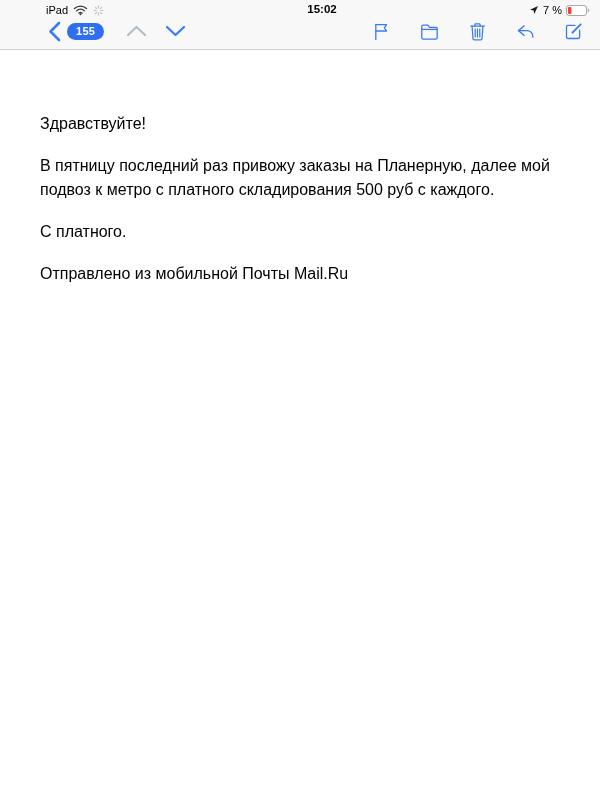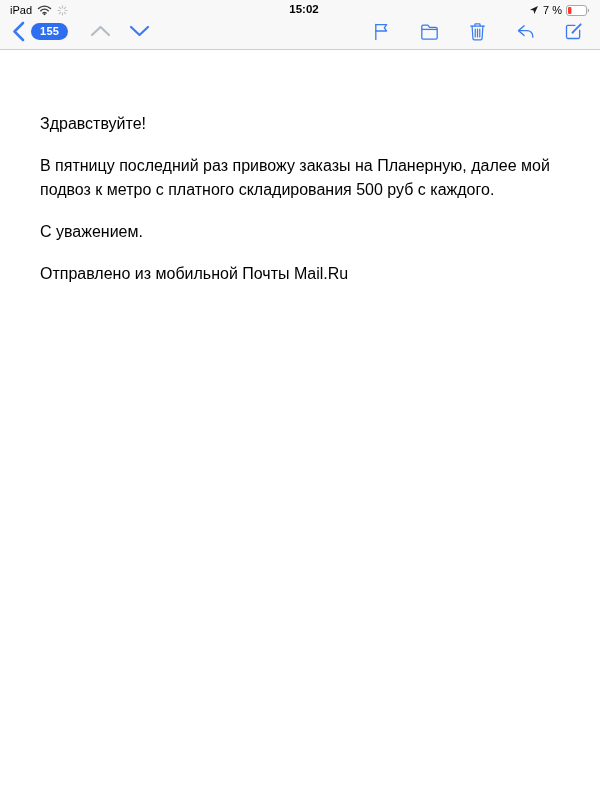--- a/index.html
+++ b/index.html
@@ -16,6 +16,7 @@
   .topbar {
     background: #f8f8f8;
     border-bottom: 1px solid #cfced3;
+    padding-left: 36px;
   }
   .status-bar {
     height: 18px;

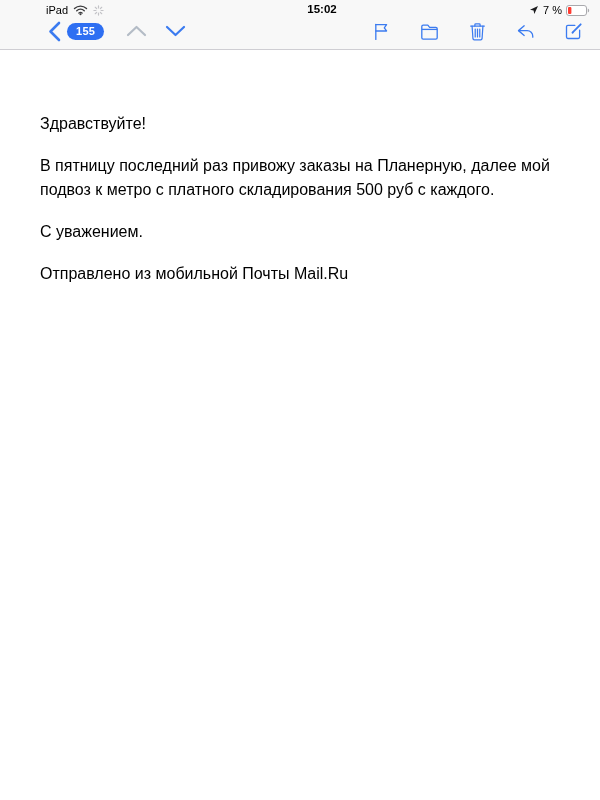--- a/index.html
+++ b/index.html
@@ -187,7 +187,7 @@
     <div class="body">
       <p>Здравствуйте!</p>
       <p>В пятницу последний раз привожу заказы на Планерную, далее мой подвоз к метро с платного складирования 500 руб с каждого.</p>
-      <p>С уважением.</p>
+      <p>С платного.</p>
       <p class="footer">Отправлено из мобильной Почты Mail.Ru</p>
     </div>
   </div>

